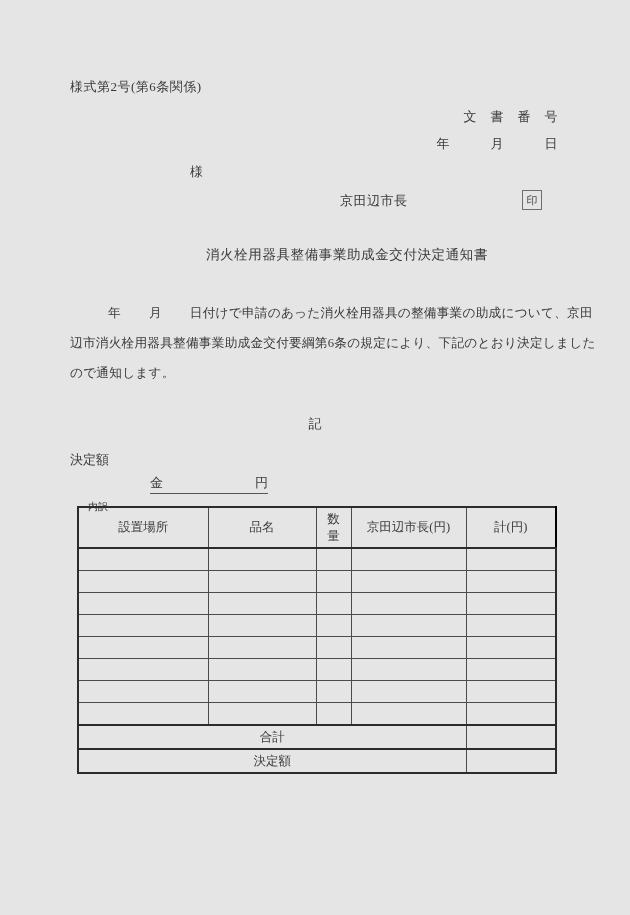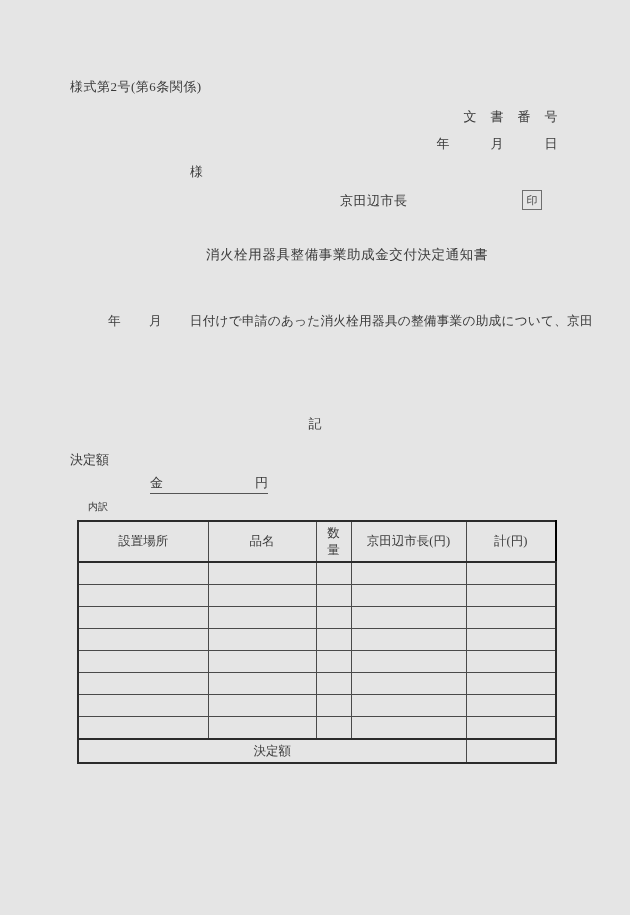--- a/index.html
+++ b/index.html
@@ -85,7 +85,7 @@
     line-height: 30px;
     letter-spacing: 0.2px;
   }
-  .body-line { white-space: nowrap; margin-top: 8px; }
+  .body-line { white-space: nowrap; }
   .body-line.first { text-indent: 0; }
   .indent-lead { display: inline-block; width: 38px; }
   .sp-w { display: inline-block; width: 28px; }

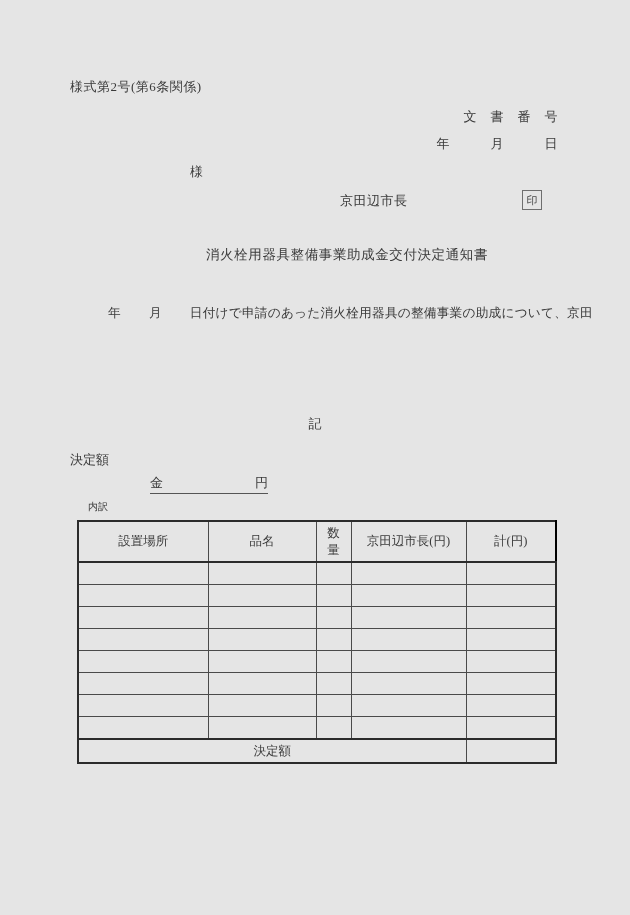--- a/index.html
+++ b/index.html
@@ -188,6 +188,7 @@
     <div class="body-line first">
       <span class="indent-lead"></span><span>年</span><span class="sp-w"></span><span>月</span><span class="sp-w"></span><span>日付けで申請のあった消火栓用器具の整備事業の助成について、京田</span>
     </div>
+    <div class="body-line">辺市消火栓用器具整備事業助成金交付要綱第6条の規定により、下記のとおり決定しました</div>
   </div>
 
   <div class="abs ki-mark">記</div>

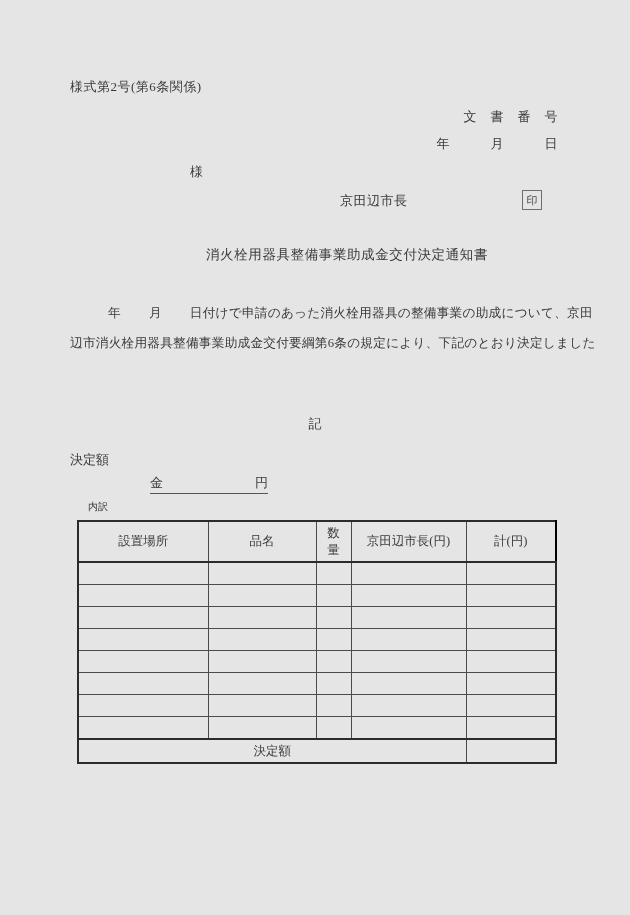--- a/index.html
+++ b/index.html
@@ -189,6 +189,7 @@
       <span class="indent-lead"></span><span>年</span><span class="sp-w"></span><span>月</span><span class="sp-w"></span><span>日付けで申請のあった消火栓用器具の整備事業の助成について、京田</span>
     </div>
     <div class="body-line">辺市消火栓用器具整備事業助成金交付要綱第6条の規定により、下記のとおり決定しました</div>
+    <div class="body-line">ので通知します。</div>
   </div>
 
   <div class="abs ki-mark">記</div>

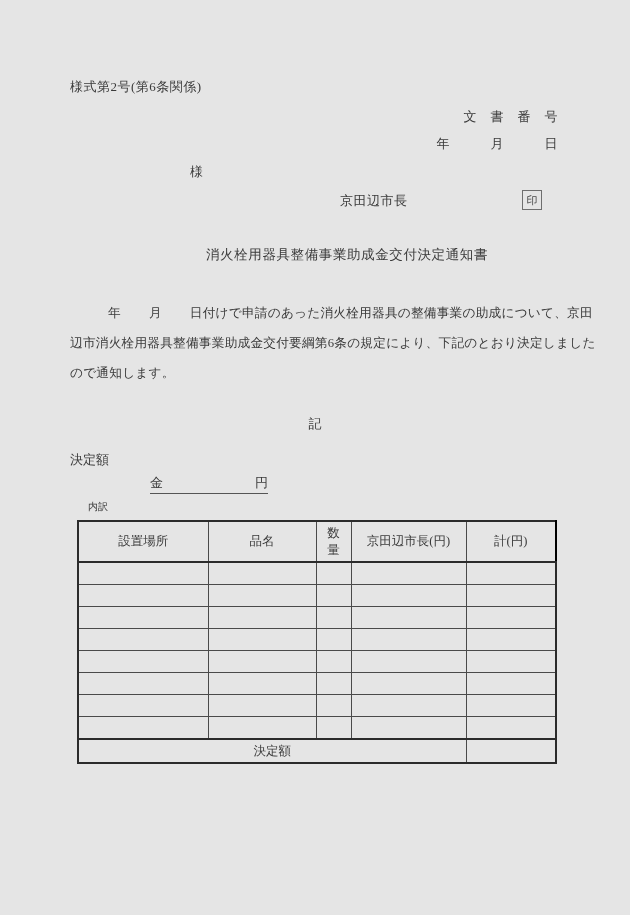--- a/index.html
+++ b/index.html
@@ -120,7 +120,7 @@
   
   .tbl-wrap {
     position: absolute;
-    left: 77px; top: 520px;
+    left: 77px; top: 506px;
     width: 478px;
   }
   table.detail {

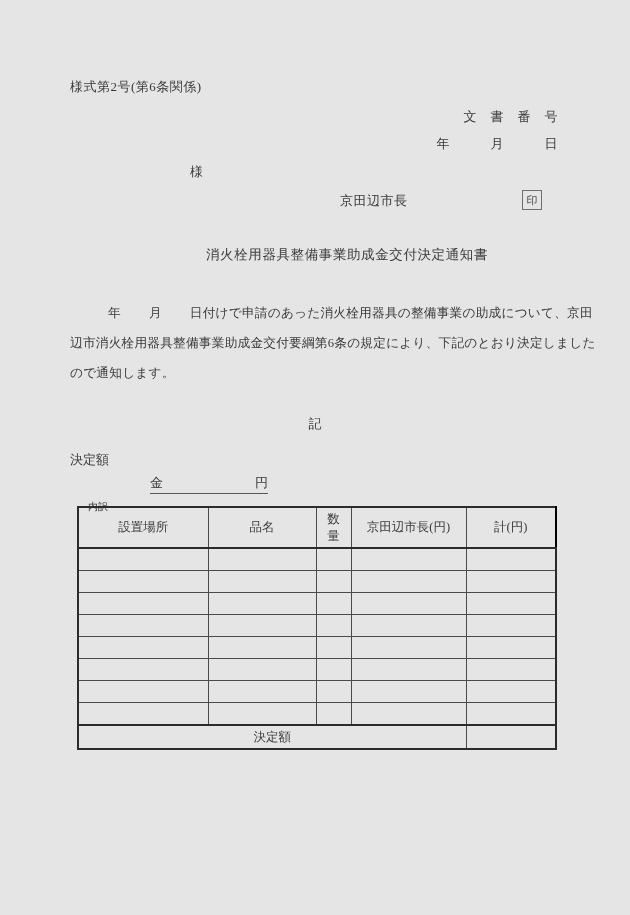--- a/index.html
+++ b/index.html
@@ -284,6 +284,10 @@
           <td></td>
         </tr>
         <tr class="sum-row">
+          <td colspan="4">合計</td>
+          <td></td>
+        </tr>
+        <tr class="sum-row">
           <td colspan="4">決定額</td>
           <td></td>
         </tr>

